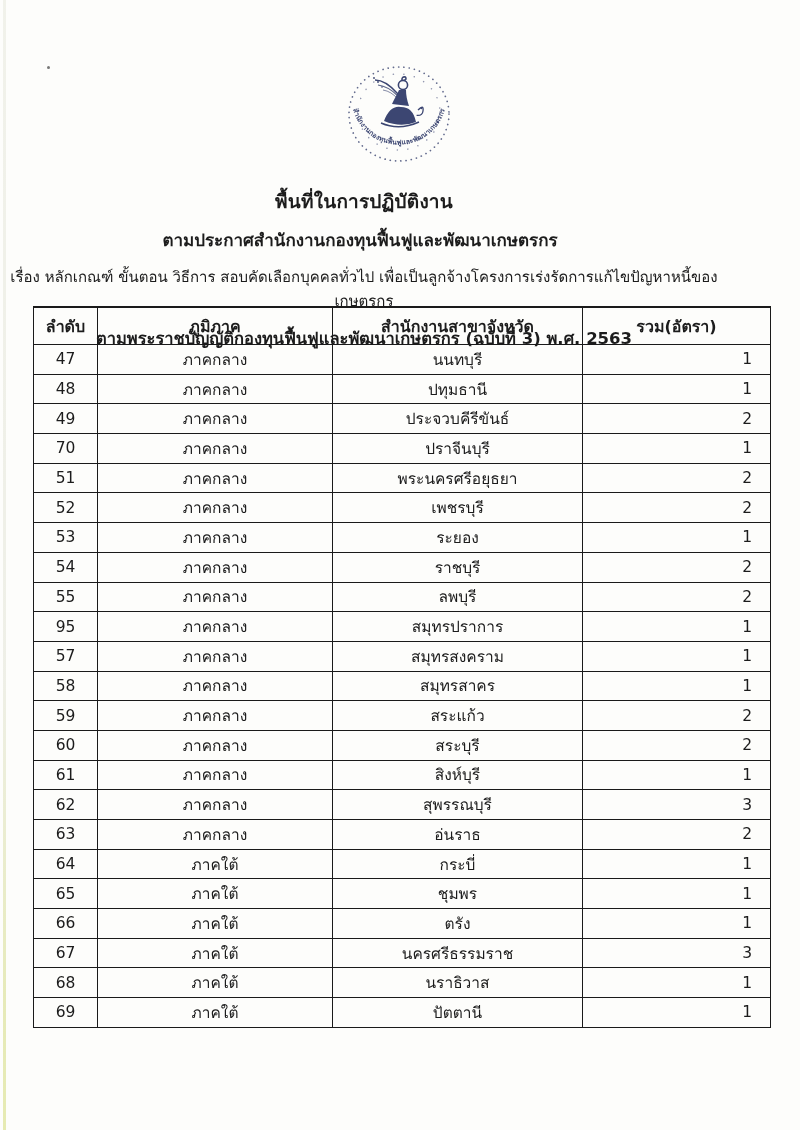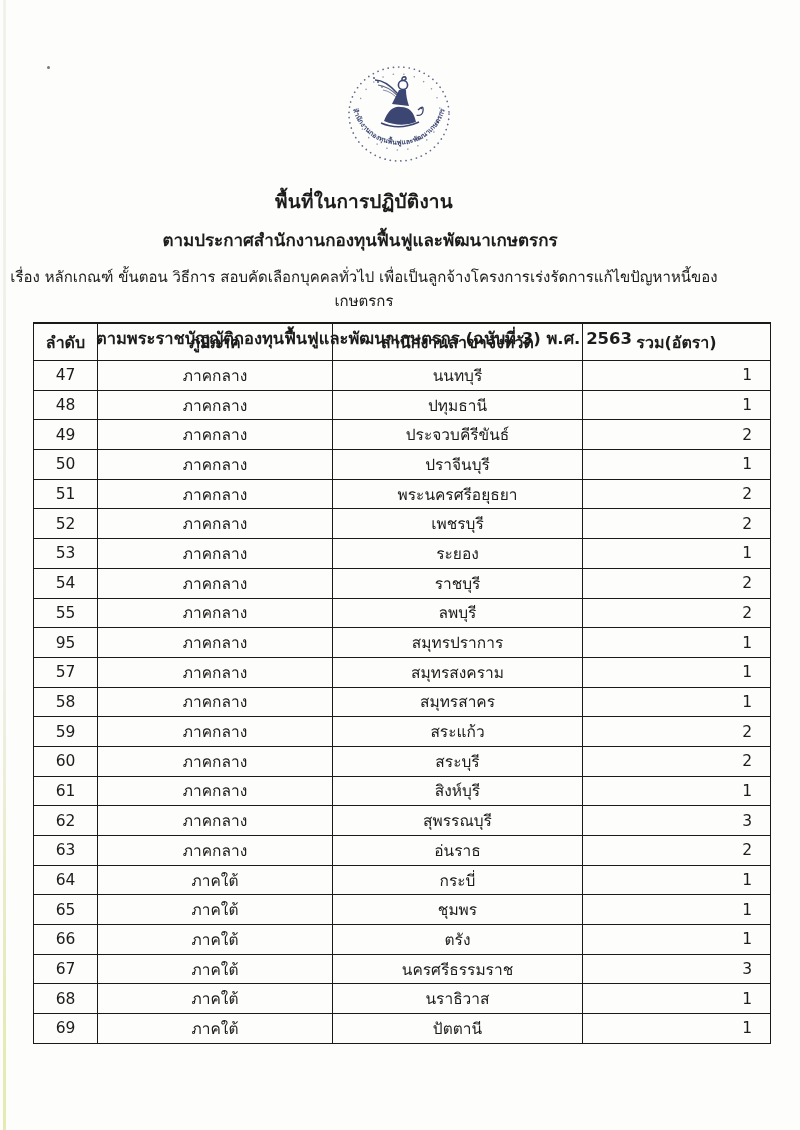--- a/index.html
+++ b/index.html
@@ -43,7 +43,7 @@
   .h-line4 { font-size: 16.5px; font-weight: bold; margin: 0; }
   
   .doc-table {
-    position: absolute; top: 322px; left: 33px;
+    position: absolute; top: 306px; left: 33px;
     width: 737px;
     border-collapse: collapse;
     table-layout: fixed;

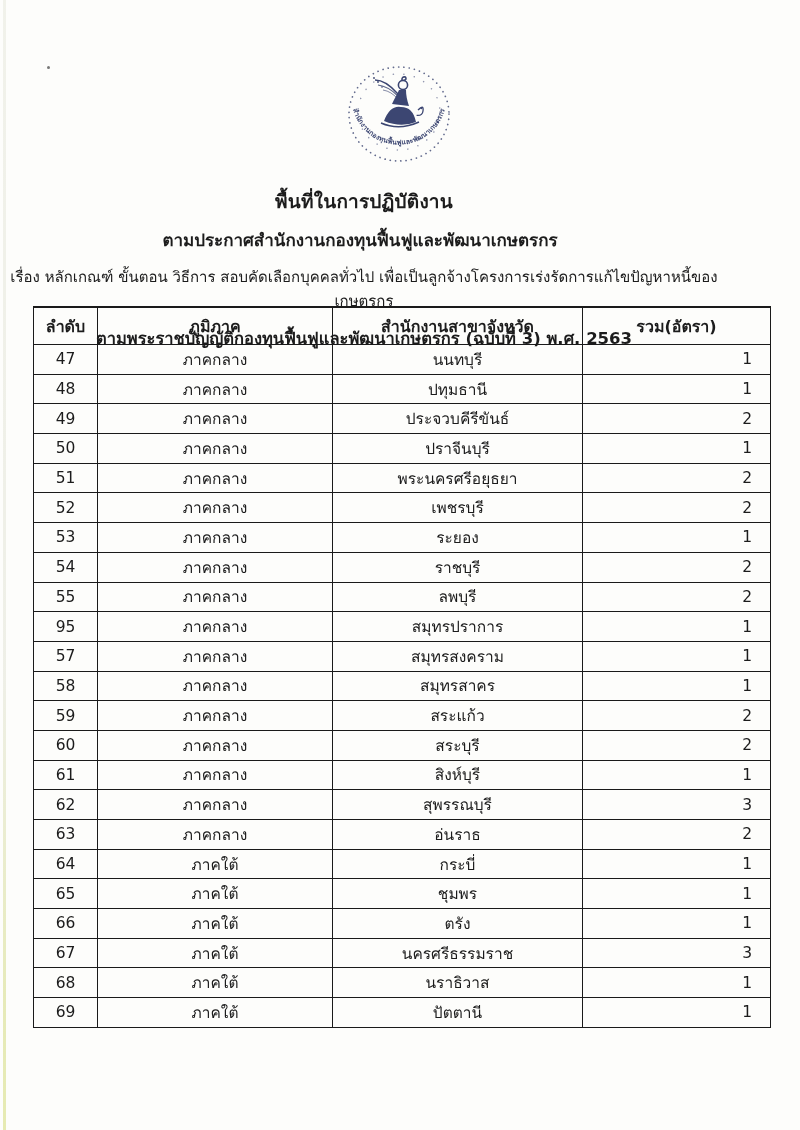--- a/index.html
+++ b/index.html
@@ -159,7 +159,7 @@
           <td class="col-total">2</td>
         </tr>
         <tr>
-          <td class="col-no">50</td>
+          <td class="col-no">70</td>
           <td class="col-region">ภาคกลาง</td>
           <td class="col-province">ปราจีนบุรี</td>
           <td class="col-total">1</td>

